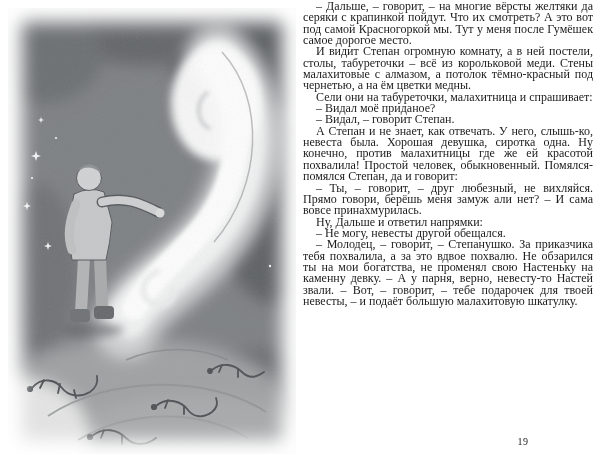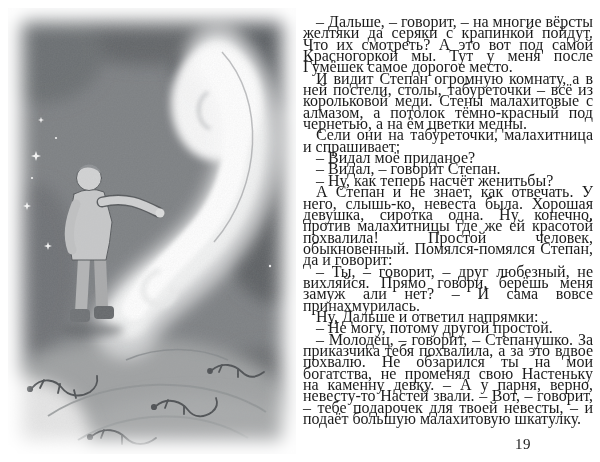--- a/index.html
+++ b/index.html
@@ -21,8 +21,8 @@
     pointer-events:none;
   }
   .text-col{
-    position:absolute;left:303px;top:16px;width:290px;
-    font-size:16px;line-height:11.35px;
+    position:absolute;left:303px;top:1px;width:290px;
+    font-size:12px;line-height:11.35px;
     text-align:justify;
   }
   .text-col .para{

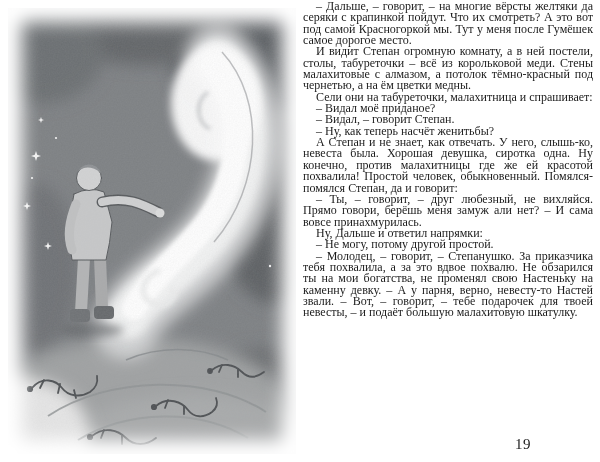--- a/index.html
+++ b/index.html
@@ -143,7 +143,6 @@
       <p class="para">Сели они на табуреточки, малахитница и спрашивает:</p>
       <p class="para">– Видал моё приданое?</p>
       <p class="para">– Видал, – говорит Степан.</p>
-      <p class="para">– Ну, как теперь насчёт женитьбы?</p>
       <p class="para">А Степан и не знает, как отвечать. У него, слышь-ко, невеста была. Хорошая девушка, сиротка одна. Ну конечно, против малахитницы где же ей красотой похвалила! Простой человек, обыкновенный. Помялся-помялся Степан, да и говорит:</p>
       <p class="para">– Ты, – говорит, – друг любезный, не вихляйся. Прямо говори, берёшь меня замуж али нет? – И сама вовсе принахмурилась.</p>
       <p class="para">Ну, Дальше и ответил напрямки:</p>

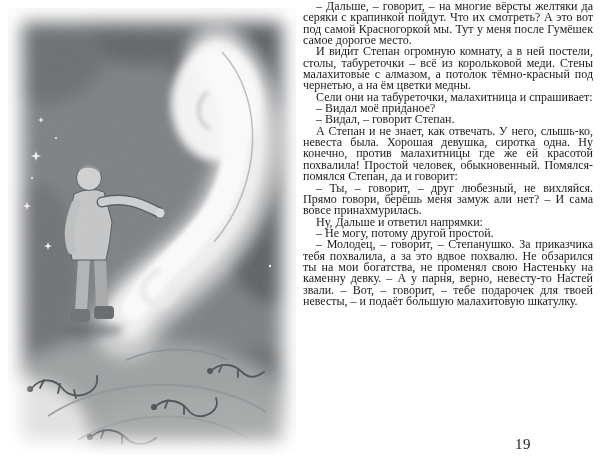--- a/index.html
+++ b/index.html
@@ -146,7 +146,7 @@
       <p class="para">А Степан и не знает, как отвечать. У него, слышь-ко, невеста была. Хорошая девушка, сиротка одна. Ну конечно, против малахитницы где же ей красотой похвалила! Простой человек, обыкновенный. Помялся-помялся Степан, да и говорит:</p>
       <p class="para">– Ты, – говорит, – друг любезный, не вихляйся. Прямо говори, берёшь меня замуж али нет? – И сама вовсе принахмурилась.</p>
       <p class="para">Ну, Дальше и ответил напрямки:</p>
-      <p class="para">– Не могу, потому другой простой.</p>
+      <p class="para">– Не могу, невесты другой обещался.</p>
       <p class="para">– Молодец, – говорит, – Степанушко. За приказчика тебя похвалила, а за это вдвое похвалю. Не обзарился ты на мои богатства, не променял свою Настеньку на каменну девку. – А у парня, верно, невесту-то Настей звали. – Вот, – говорит, – тебе подарочек для твоей невесты, – и подаёт большую малахитовую шкатулку.</p>
     </div>
 

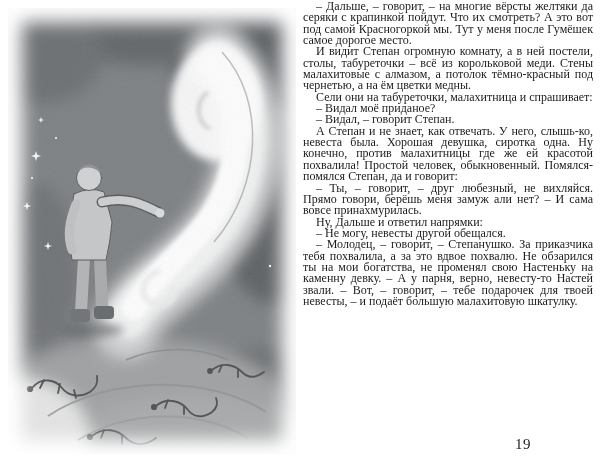--- a/index.html
+++ b/index.html
@@ -30,7 +30,7 @@
   }
   .page-number{
     position:absolute;left:448px;top:436px;width:150px;
-    text-align:center;font-size:15px;letter-spacing:.5px;
+    text-align:center;font-size:10px;letter-spacing:.5px;
   }
 </style>
 </head>

